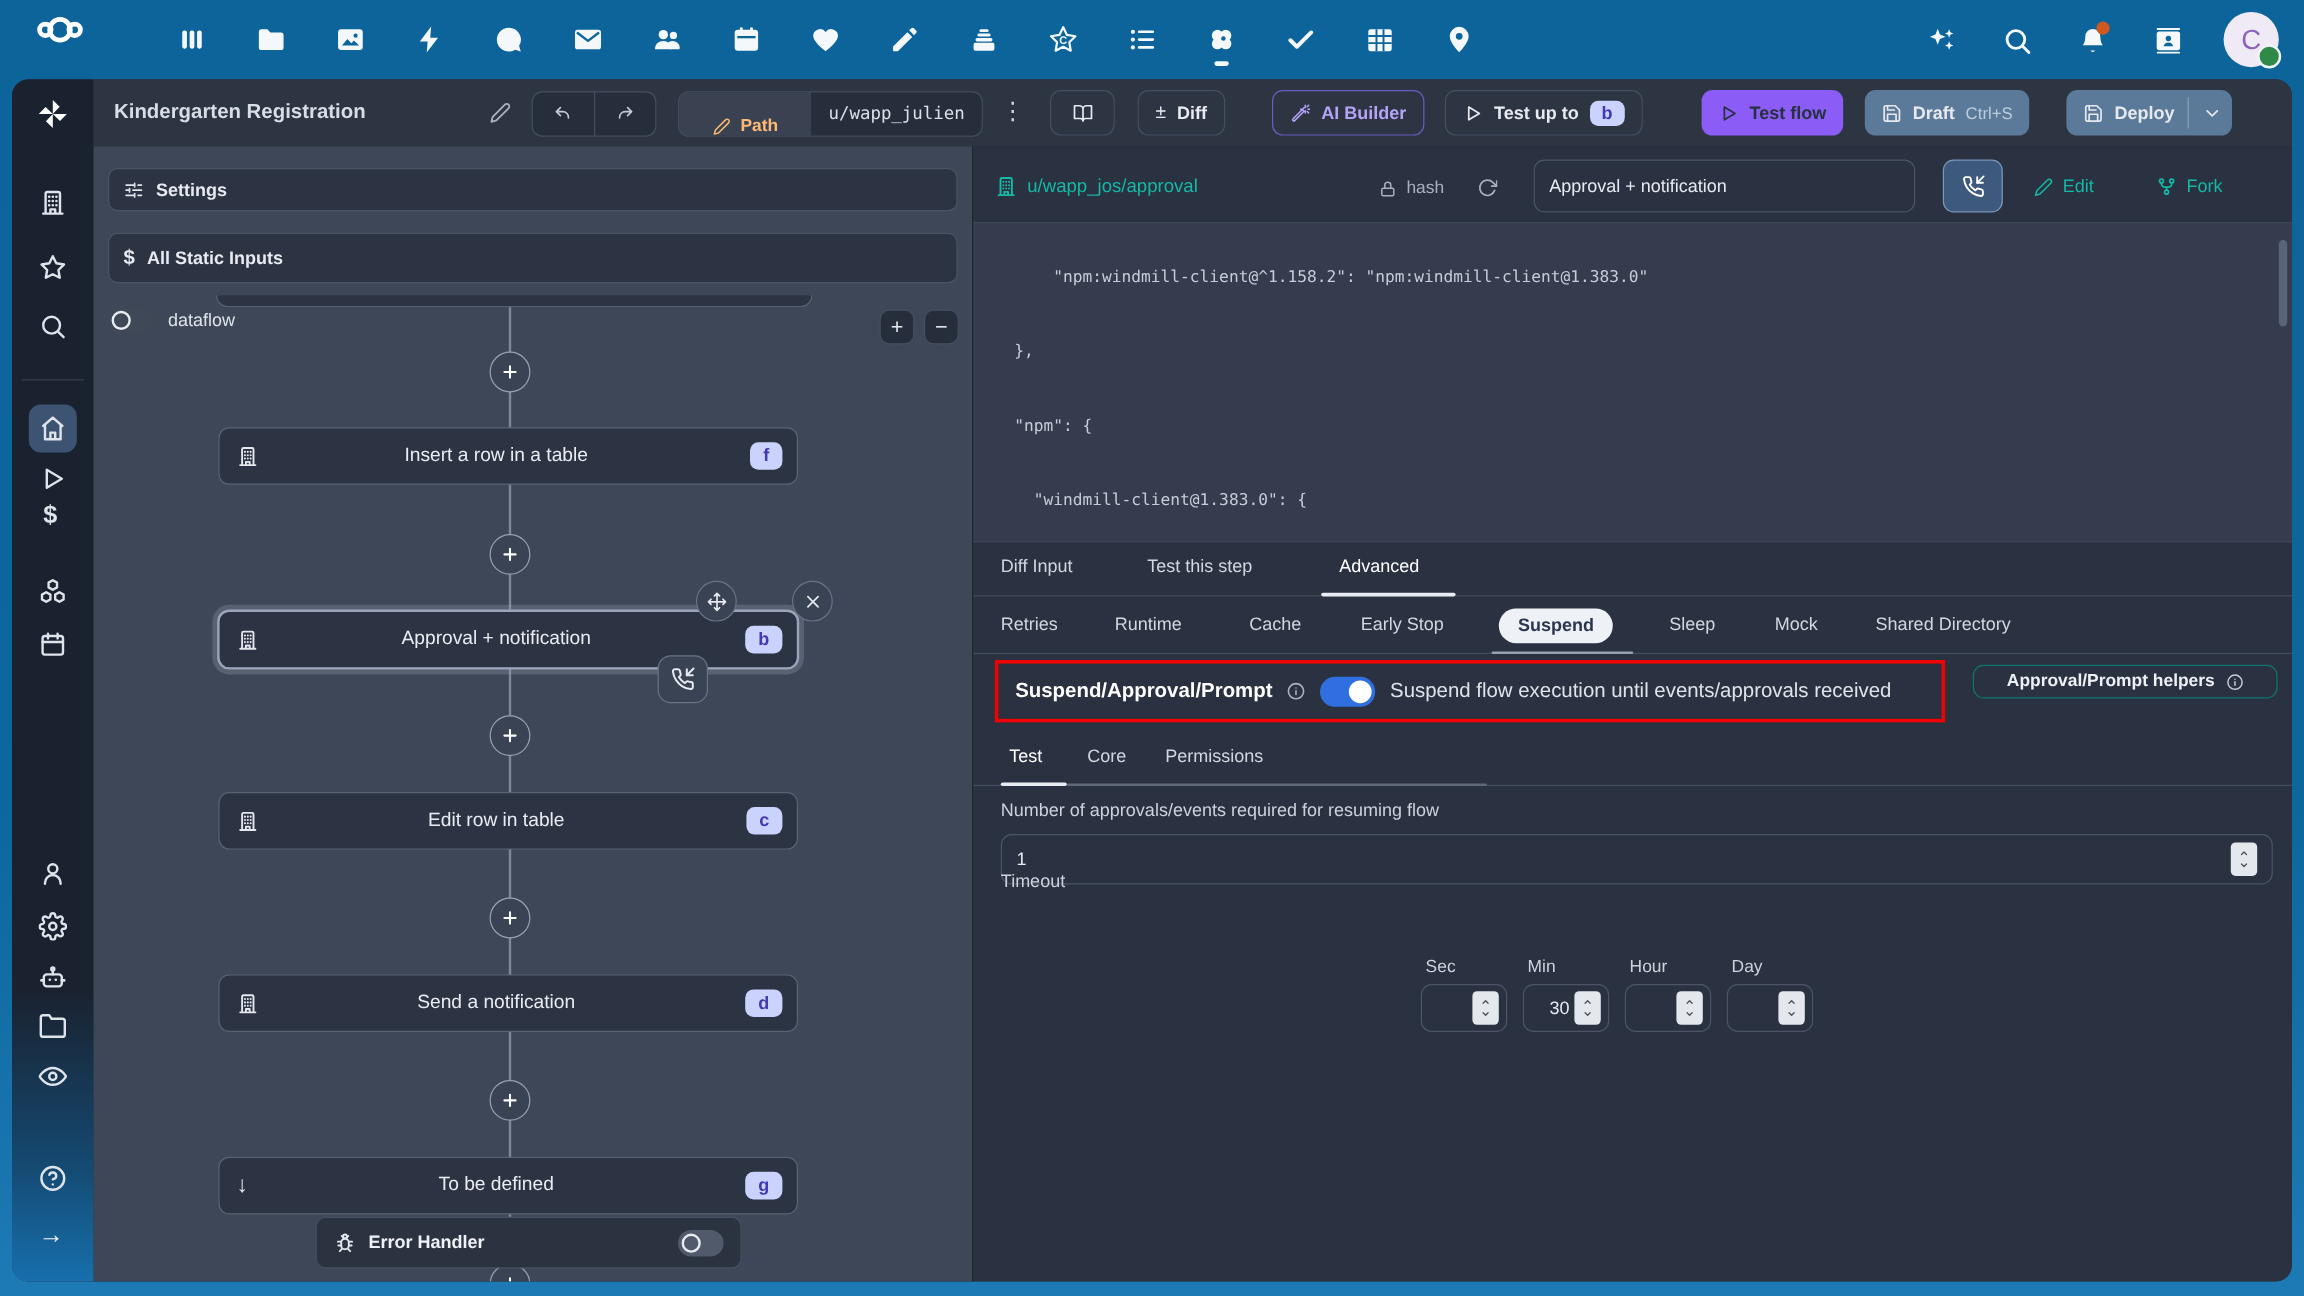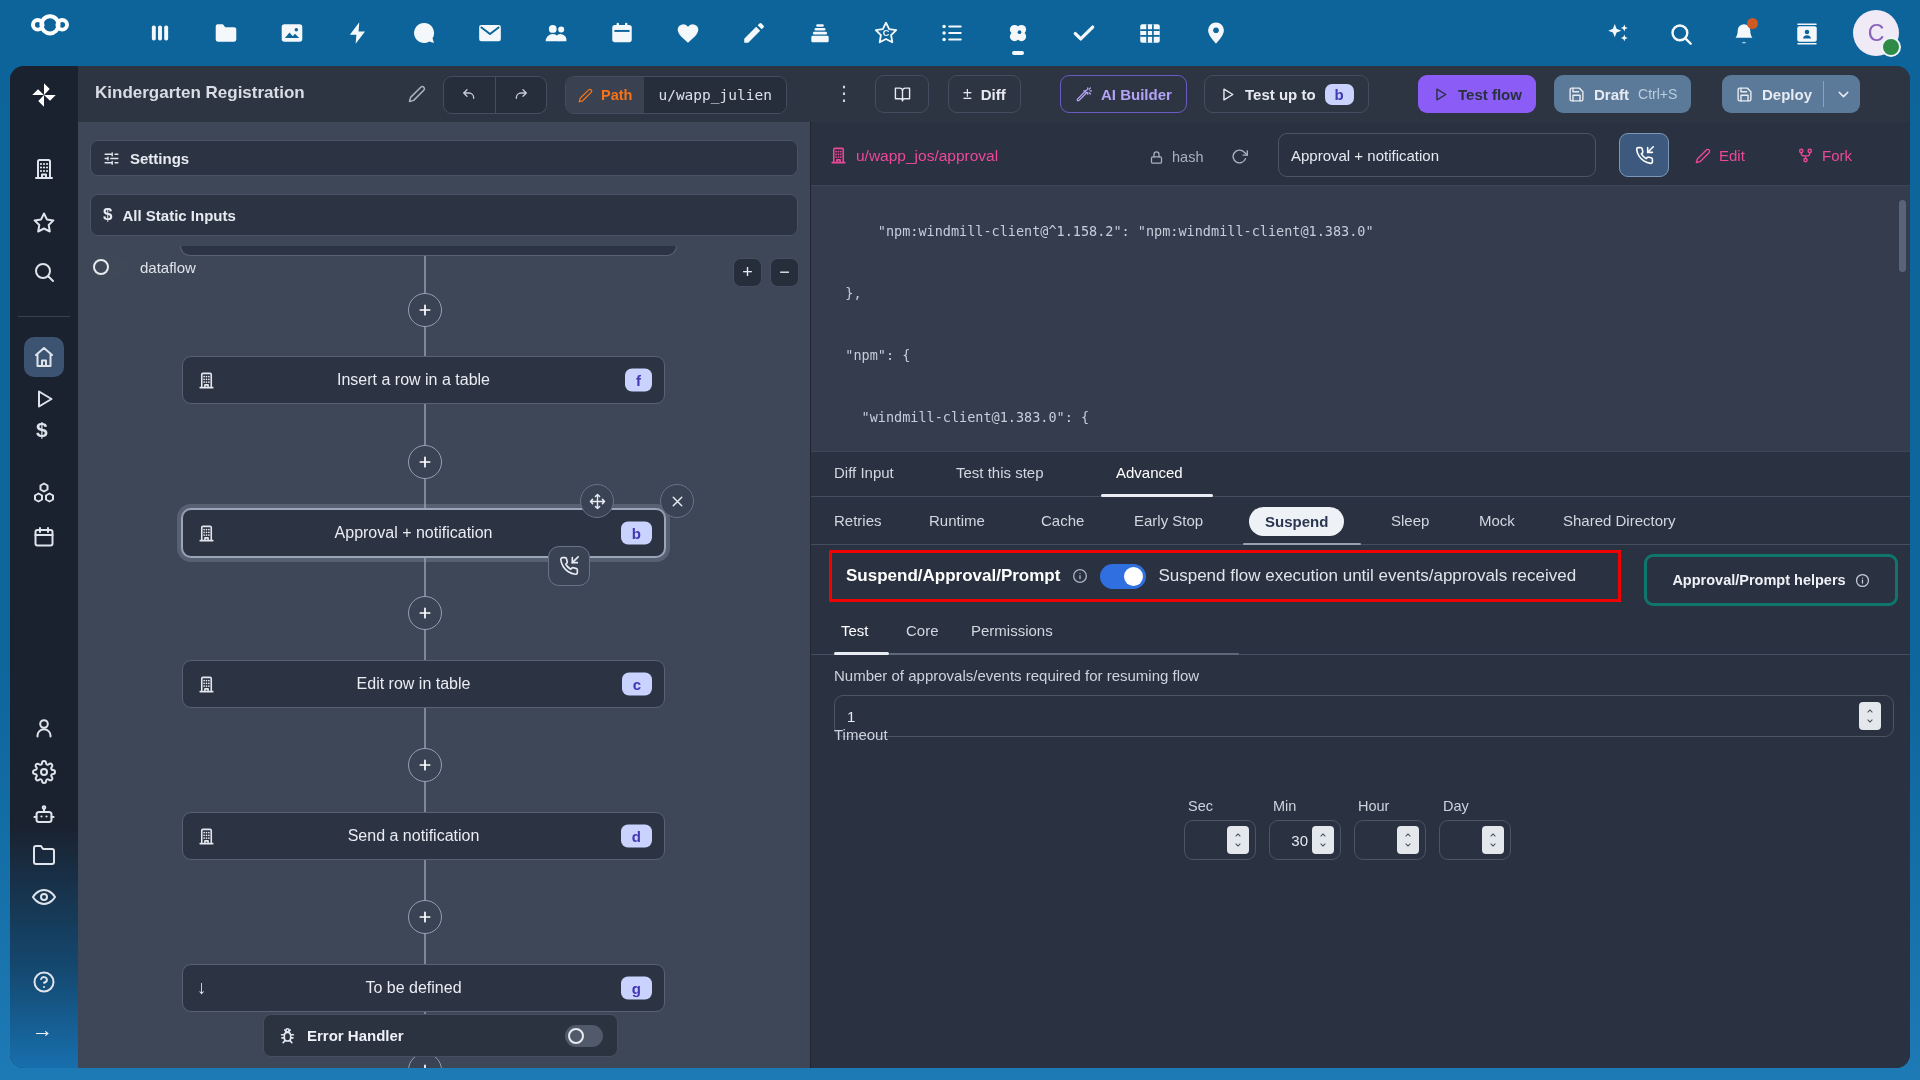--- a/index.html
+++ b/index.html
@@ -52,8 +52,8 @@
   .undogrp .cell+.cell{border-left:1px solid #454e60}
   .pathctl{position:absolute;left:487px;top:10px;height:36px;border:1px solid #454e60;border-radius:9px;
     display:flex;overflow:hidden}
-  .pathctl .plabel{display:flex;align-items:center;gap:8px;padding:0 12px;background:#3a4251;
-    color:#f97316;font-size:14.5px;font-weight:600}
+  .pathctl .plabel{display:flex;align-items:flex-end;gap:8px;padding:0 28px;background:#3a4251;
+    color:#fdba74;font-size:14.5px;font-weight:600}
   .pathctl .pvalue{display:flex;align-items:center;padding:0 14px;background:#262d3b;
     font-family:"DejaVu Sans Mono","Liberation Mono",monospace;font-size:14.5px;color:#dce1e9}
   .kebab{position:absolute;left:756px;top:13px;font-size:20px;color:#cdd3dd;line-height:28px}

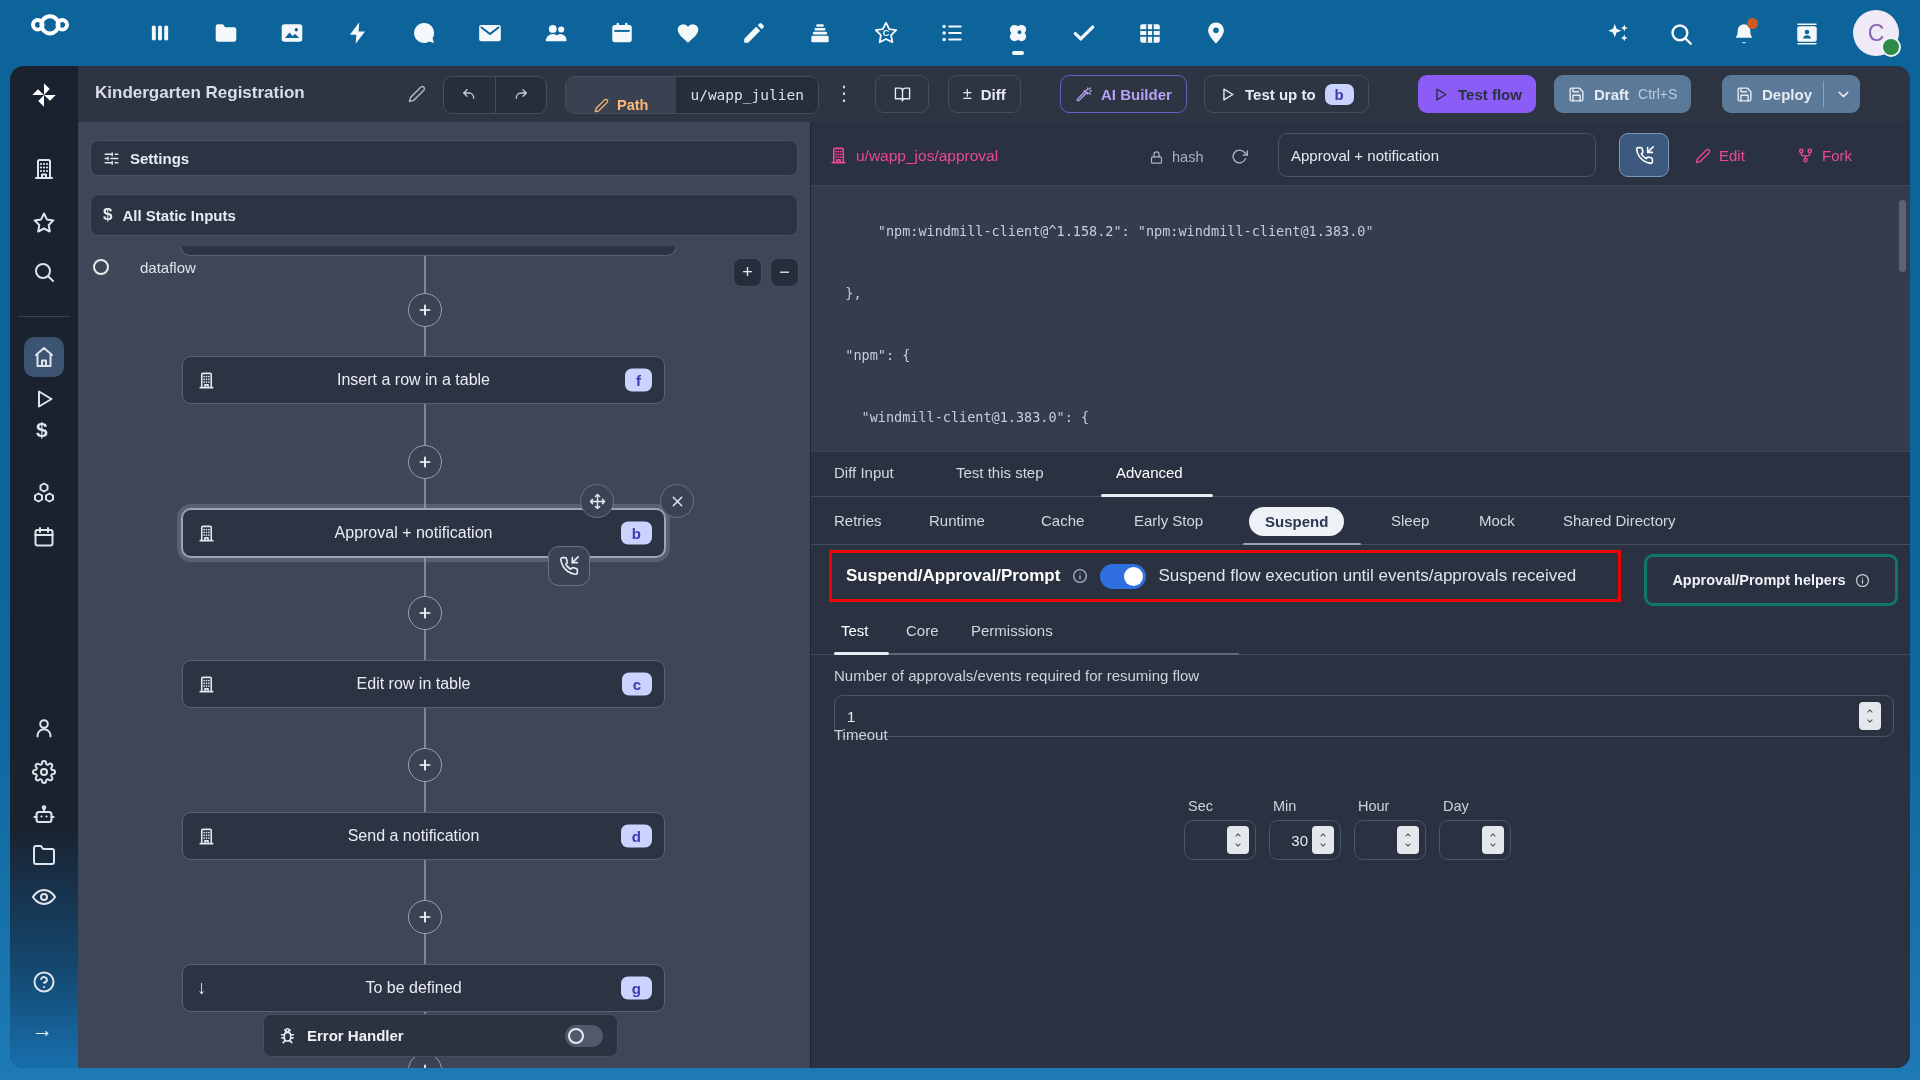--- a/index.html
+++ b/index.html
@@ -114,7 +114,7 @@
   
   .panel{position:absolute;left:800px;top:56px;width:1100px;height:946px;background:#2a3140;
     border-left:1px solid #20262f;box-sizing:border-box;color:#e6eaf1}
-  .panel .phitem{position:absolute;display:flex;align-items:center;gap:8px;color:#ec4899;font-size:15px}
+  .panel .phitem{position:absolute;display:flex;align-items:center;gap:8px;color:#14b8a6;font-size:15px}
   .inputbox{position:absolute;box-sizing:border-box;border:1px solid #4b5566;border-radius:9px;
     display:flex;align-items:center;padding:0 12px;gap:6px}
   .inputbox input{flex:1;min-width:0;background:transparent;border:none;outline:none;color:#e6eaf1;

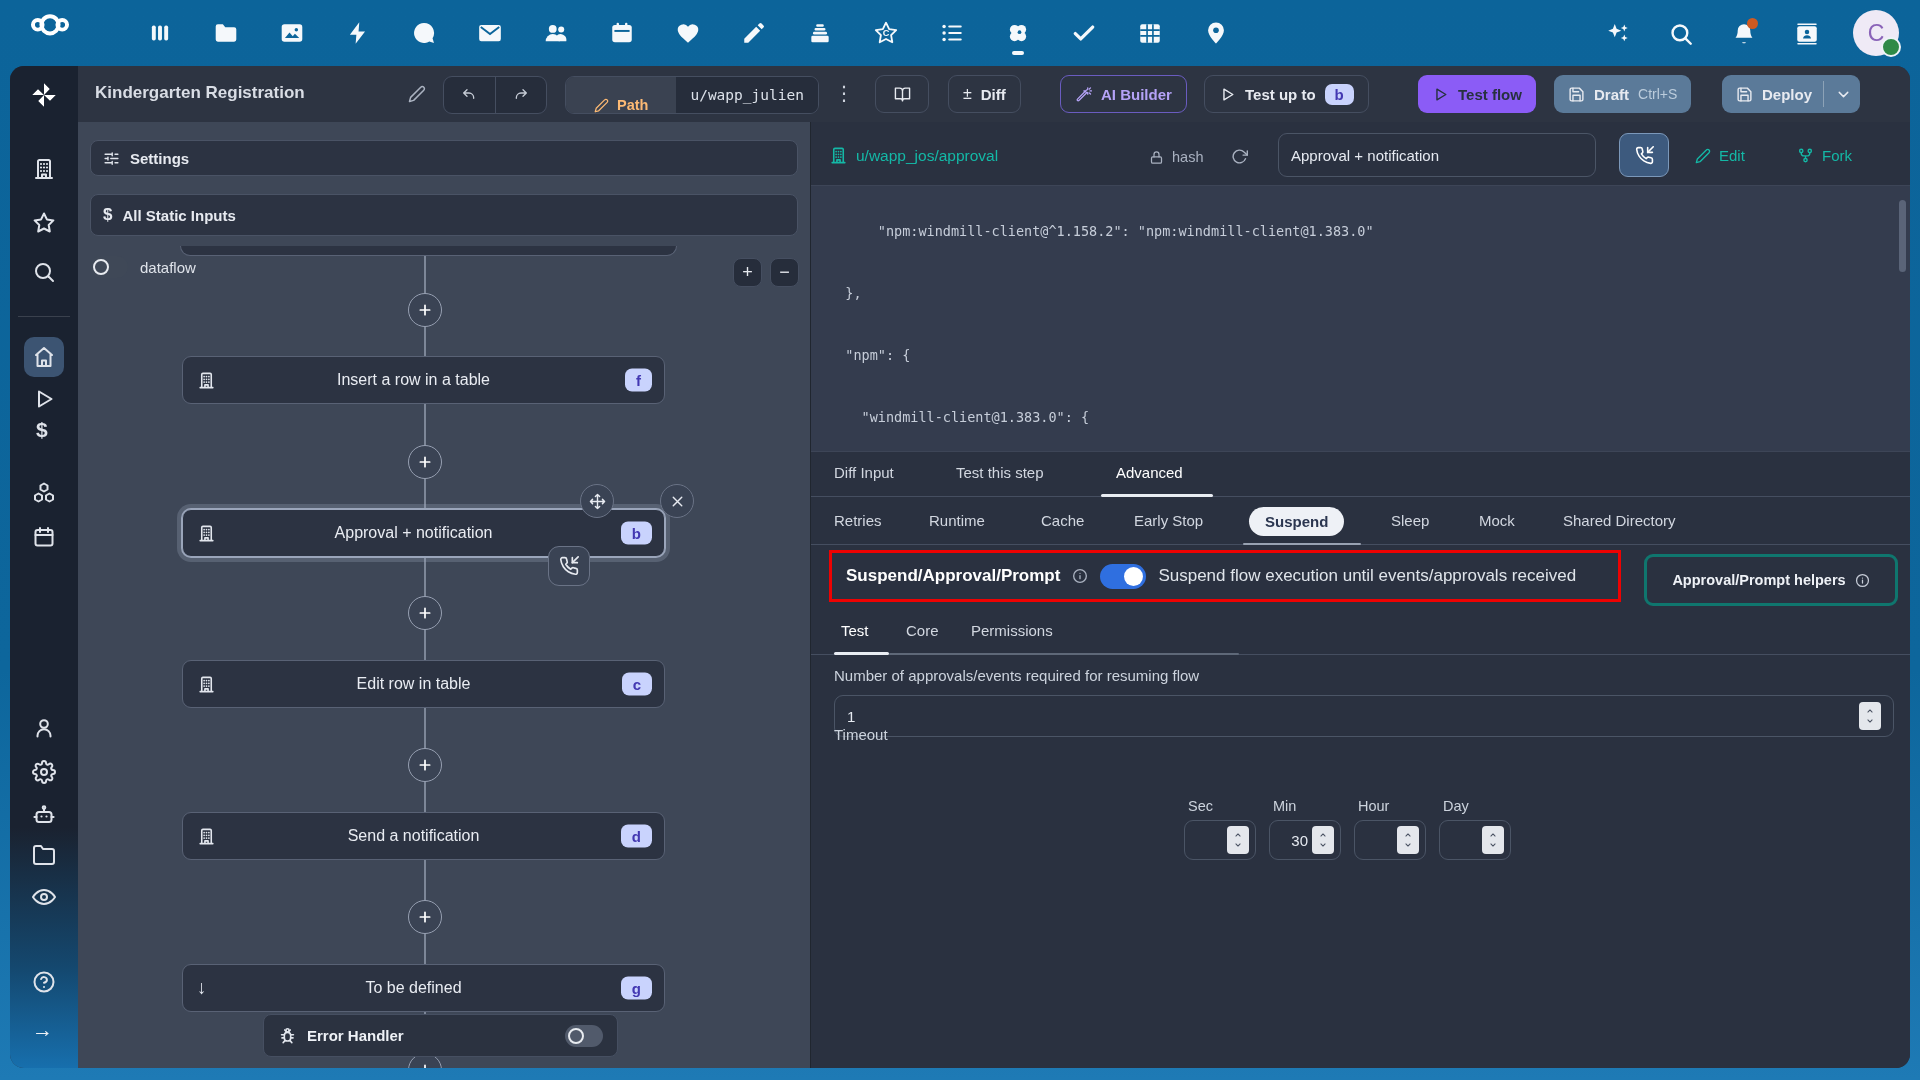--- a/index.html
+++ b/index.html
@@ -140,8 +140,8 @@
   .redbox .rtitle{font-size:17px;font-weight:700;color:#fff;white-space:nowrap}
   .redbox .rdesc{font-size:17px;color:#dfe4ea;white-space:nowrap}
   .redbox svg.info{width:16px;height:16px;color:#aab2c0;flex:0 0 auto}
-  .helpersbtn{position:absolute;left:833px;top:432px;width:254px;height:52px;box-sizing:border-box;
-    border:3px solid #0f766e;border-radius:9px;display:flex;align-items:center;justify-content:center;gap:9px;
+  .helpersbtn{position:absolute;left:833px;top:432px;width:254px;height:28px;box-sizing:border-box;
+    border:1px solid #0f766e;border-radius:9px;display:flex;align-items:center;justify-content:center;gap:9px;
     color:#eef1f6;font-size:14.5px;font-weight:600}
   .helpersbtn svg{width:15px;height:15px;color:#c7cdd8}
   .flabel{position:absolute;left:23px;font-size:15px;color:#ccd3dd}

